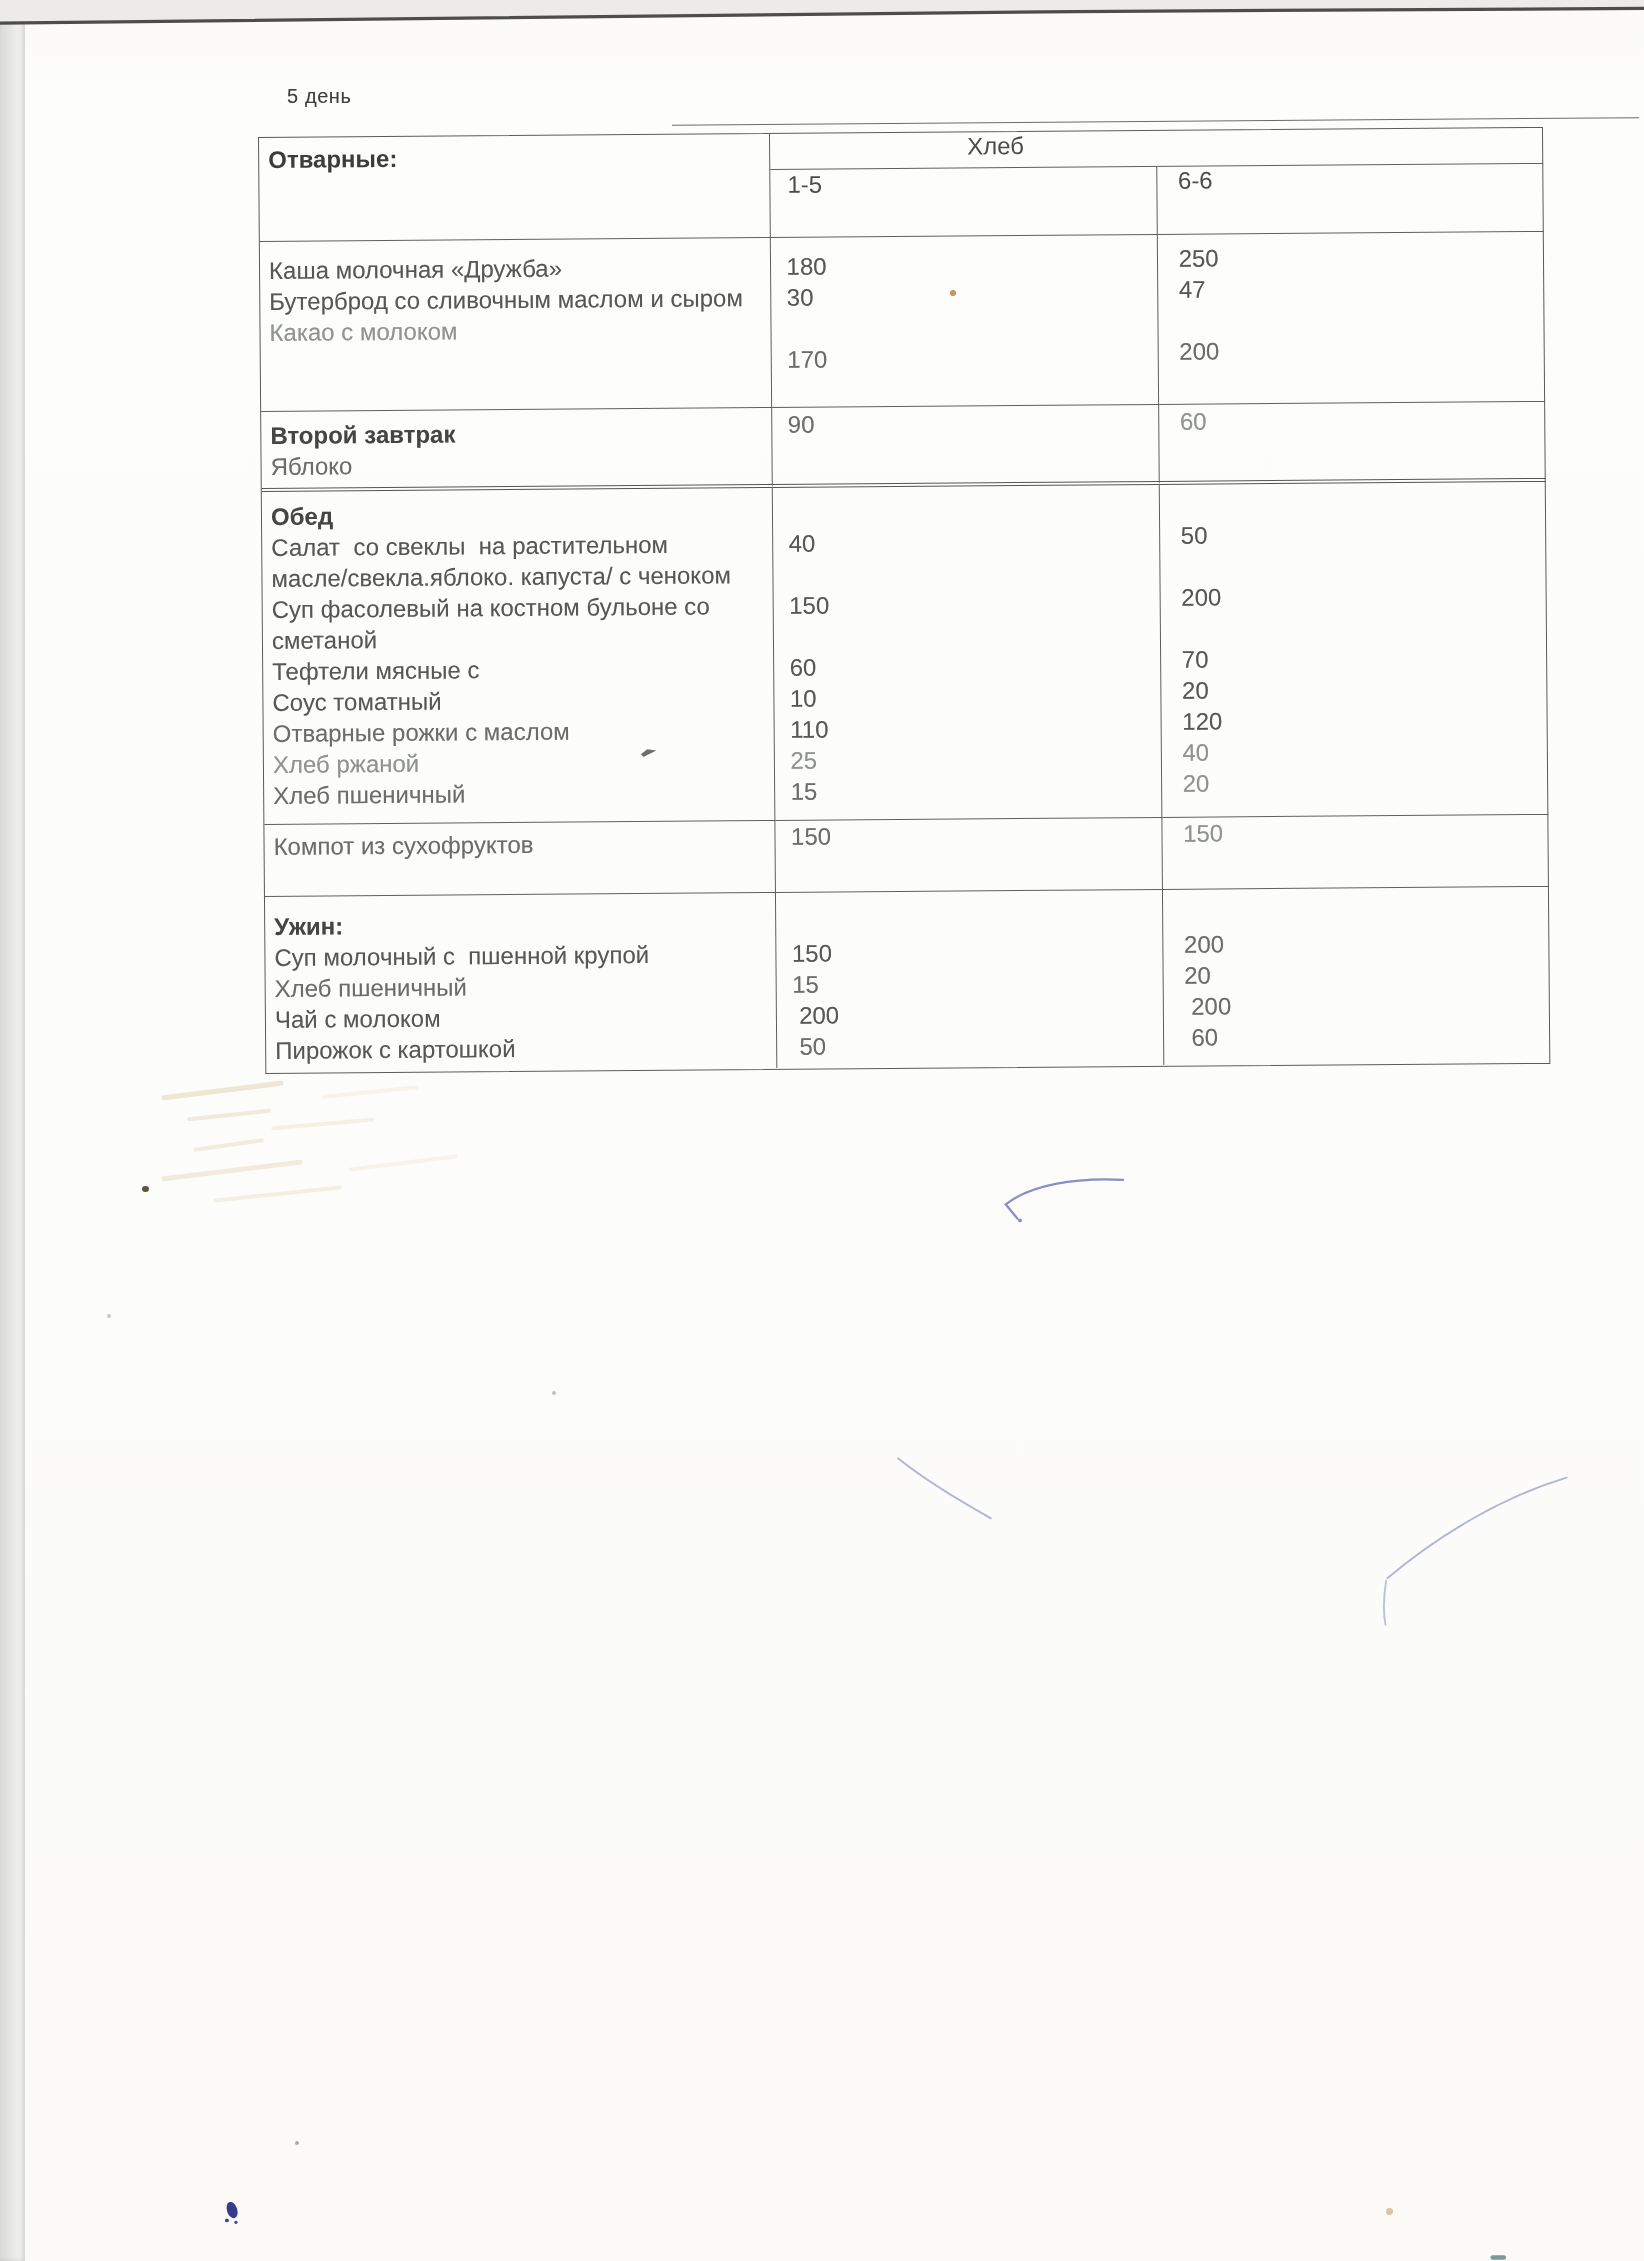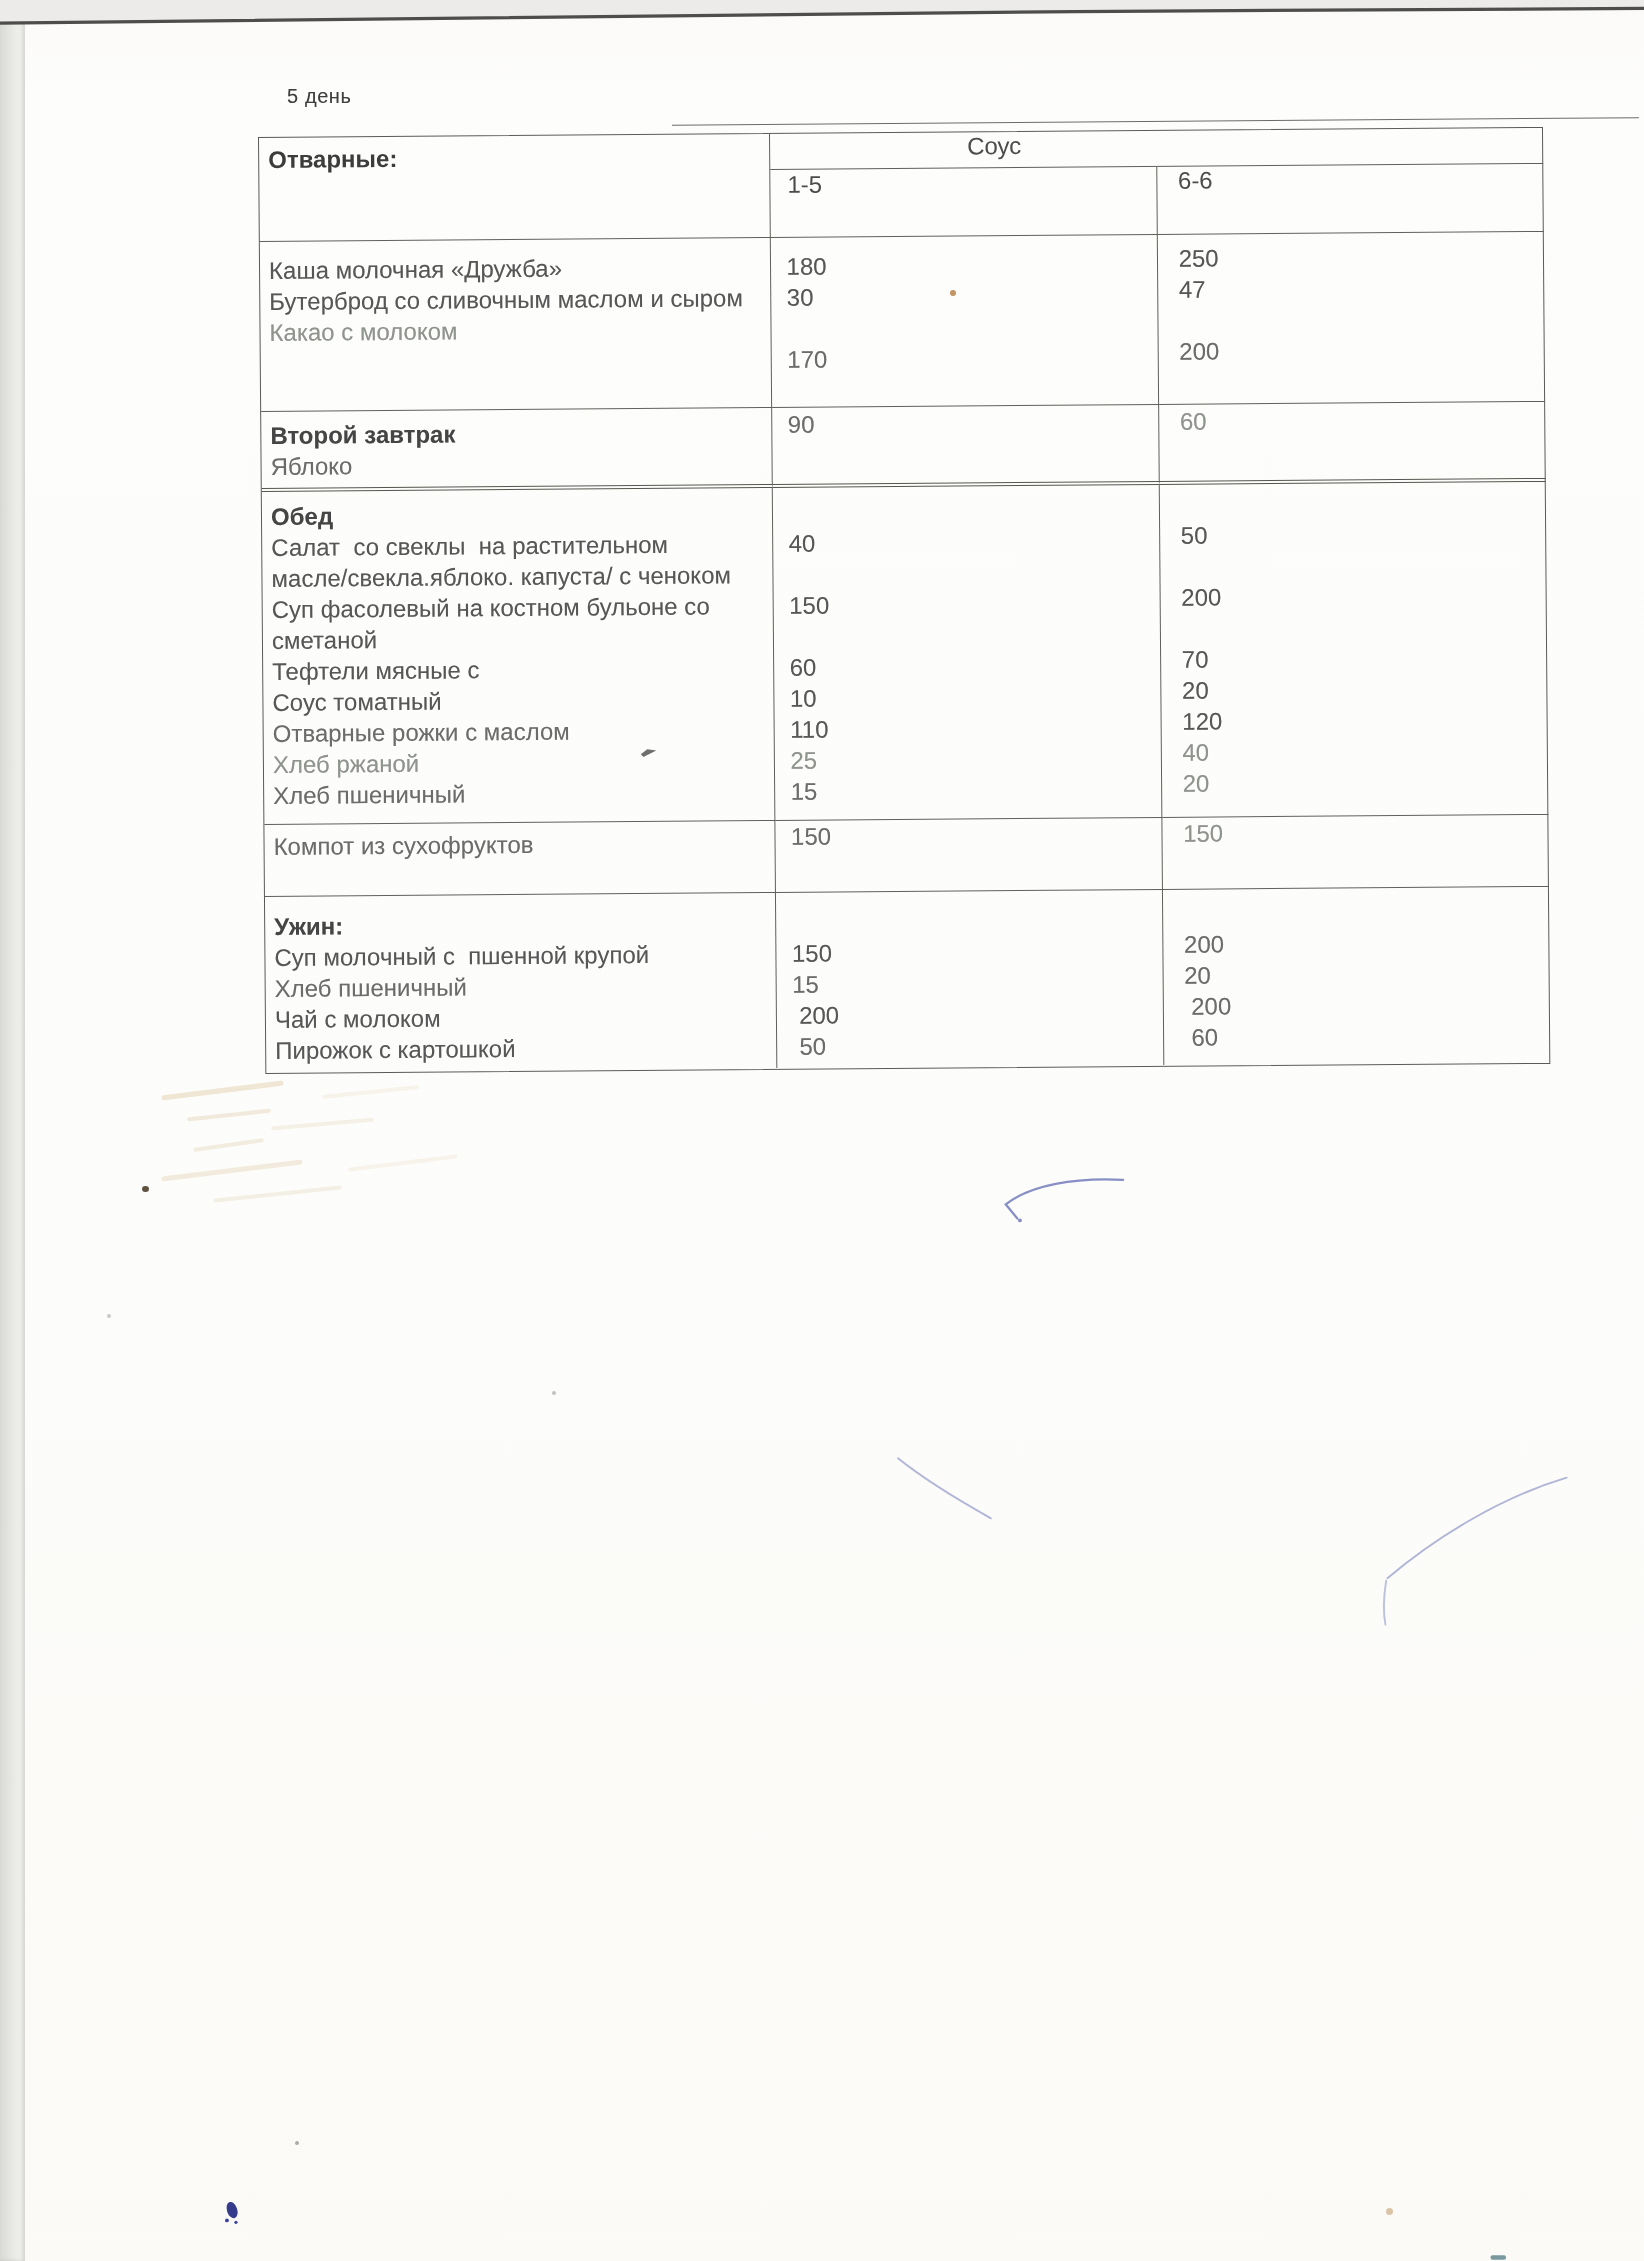--- a/index.html
+++ b/index.html
@@ -90,7 +90,7 @@
       <span>Отварные:</span>
     </div>
     <div class="cell c-vyhod last-col pad-vyhod">
-      <span>Соус</span>
+      <span>Хлеб</span>
     </div>
     <div class="cell c-13 pad-13">
       <span>1-5</span>

